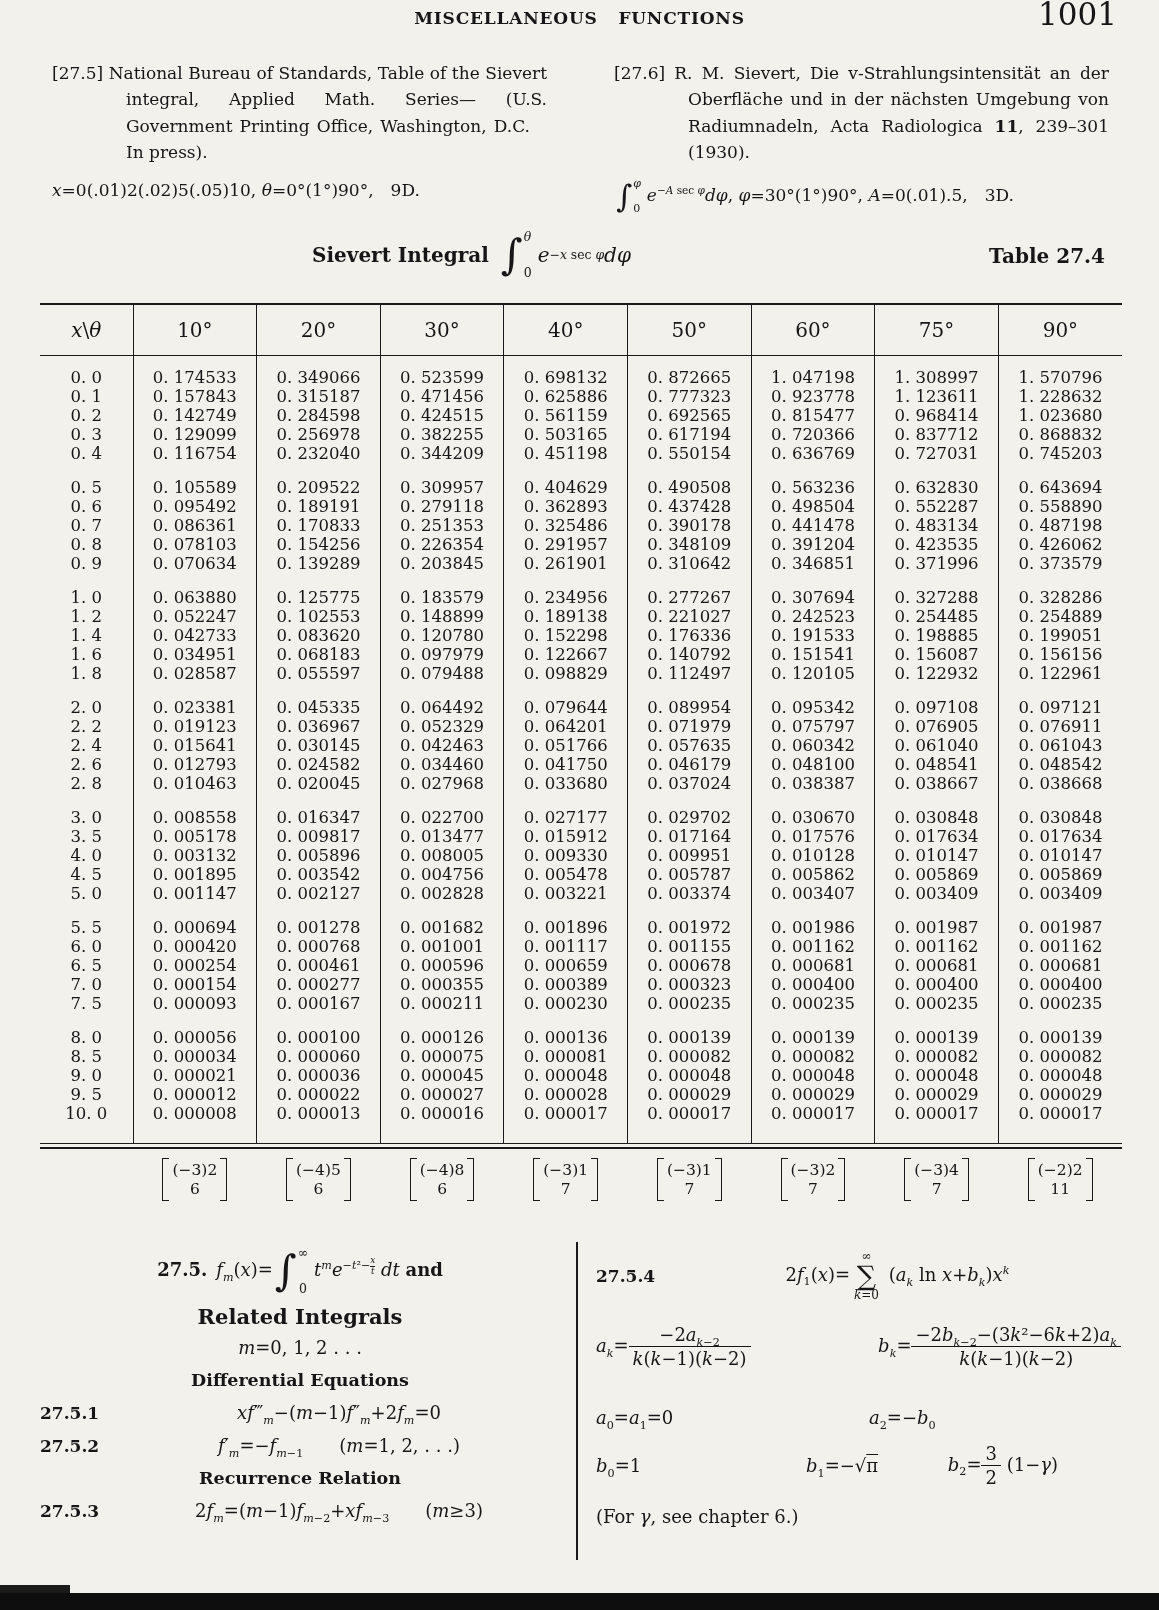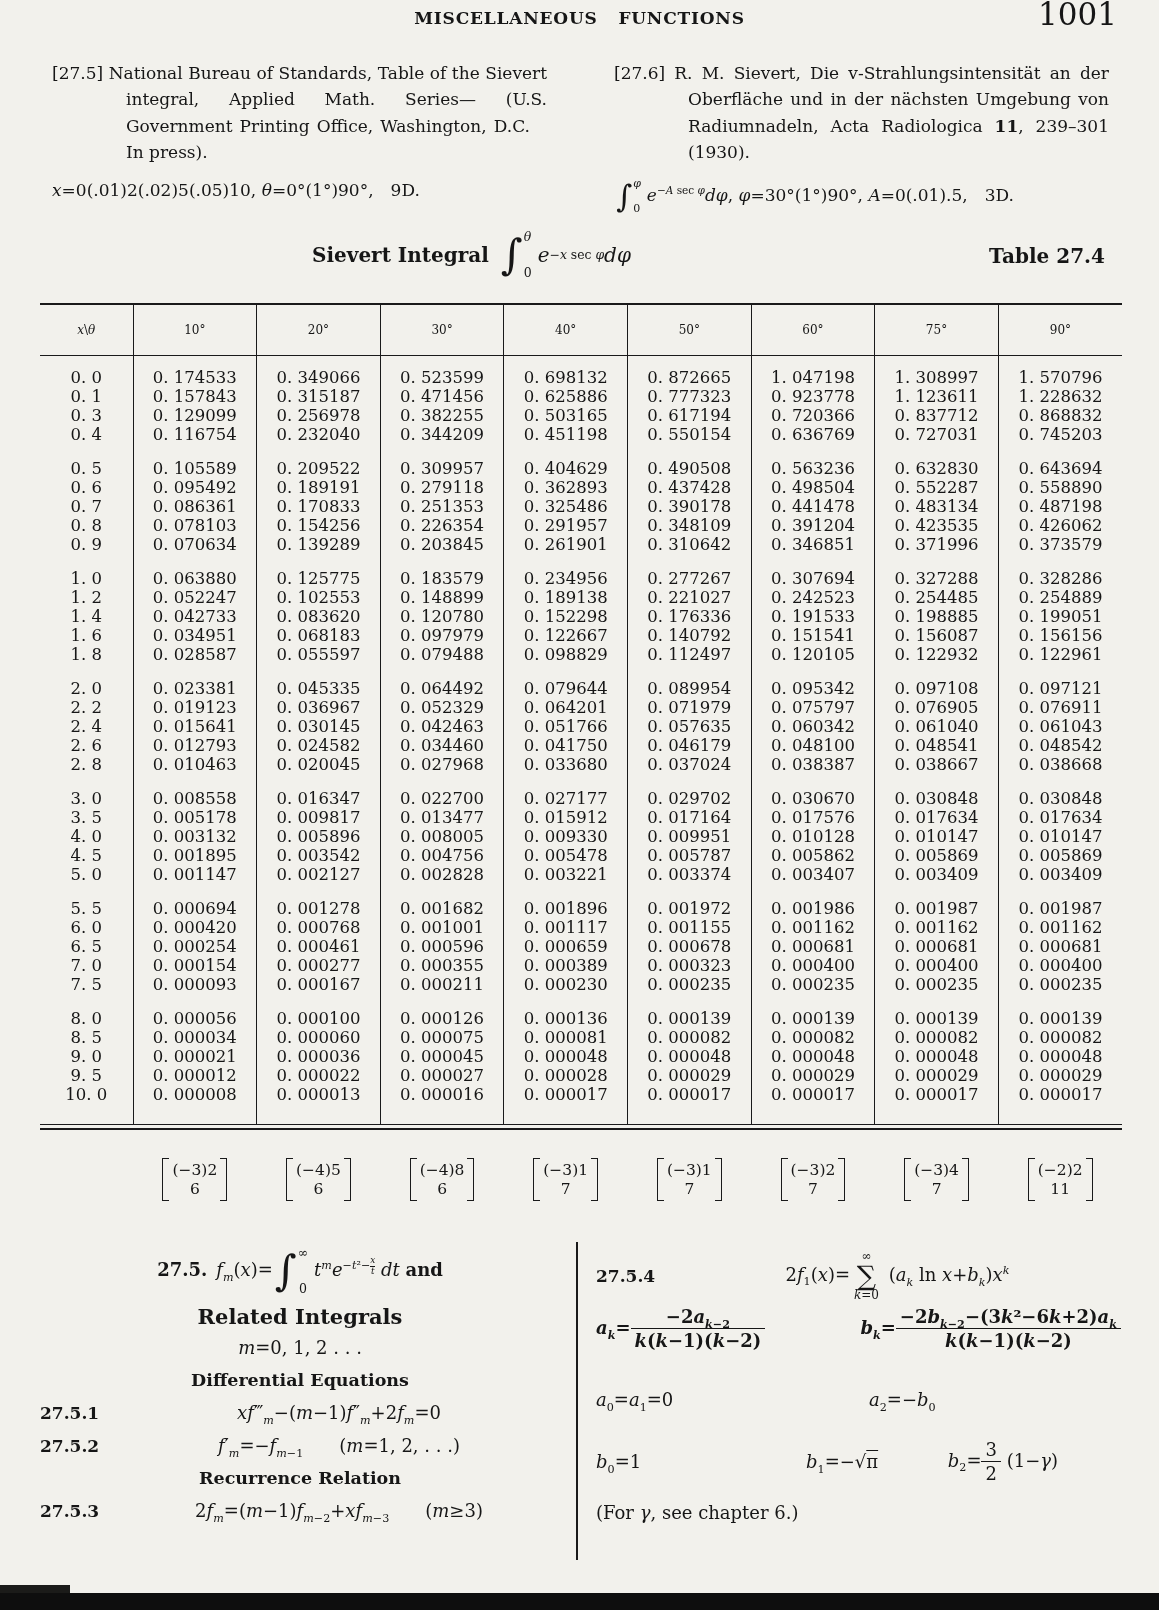--- a/index.html
+++ b/index.html
@@ -49,7 +49,7 @@
   .table-wrap { position:absolute; top:303px; left:40px; width:1082px; border-bottom:2.5px solid #1a1a1a; padding-bottom:3px; }
   table { width:100%; border-collapse:collapse; table-layout:fixed; border-top:2.5px solid #1a1a1a; border-bottom:1.5px solid #1a1a1a; }
   th,td { text-align:center; padding:0; font-weight:normal; }
-  thead th { height:50px; border-bottom:1.5px solid #1a1a1a; font-size:12px; }
+  thead th { height:50px; border-bottom:1.5px solid #1a1a1a; font-size:20px; }
   th:not(:first-child), td:not(:first-child) { border-left:1.5px solid #1a1a1a; }
   tbody td { height:19px; line-height:19px; font-size:16.5px; white-space:pre; }
   tr.gap td { height:15px; }

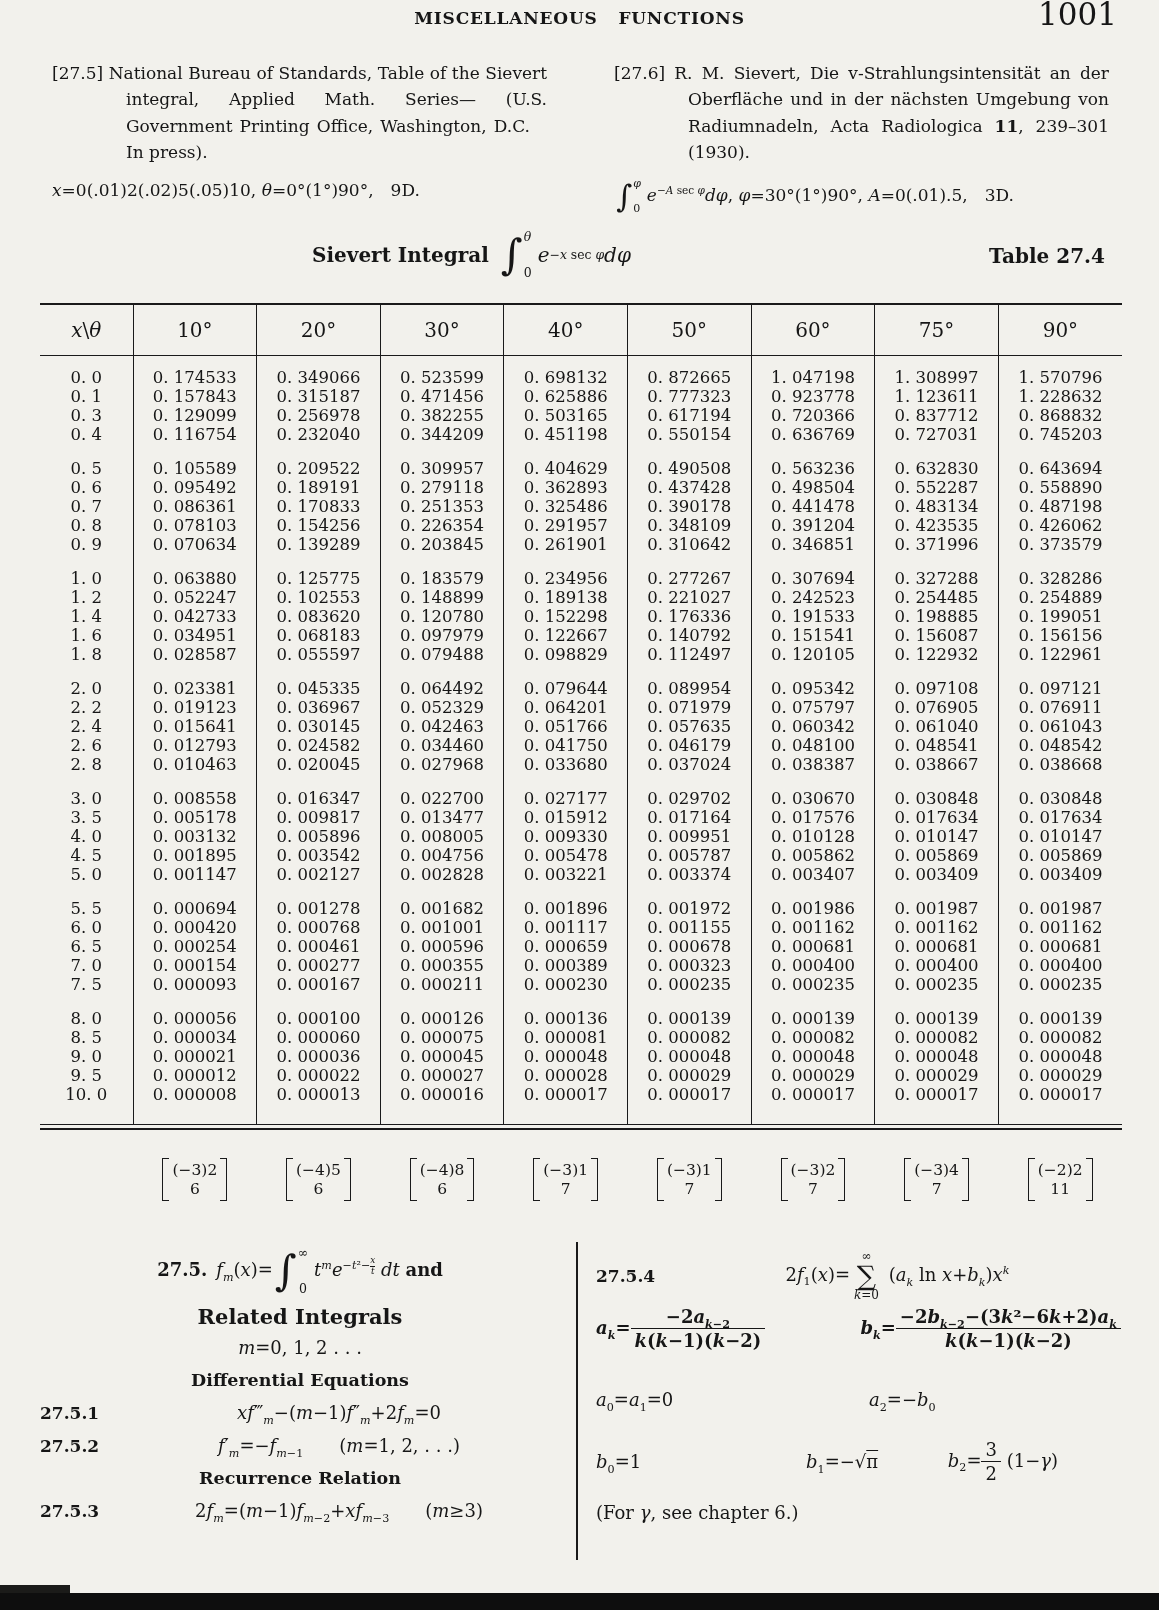--- a/index.html
+++ b/index.html
@@ -172,6 +172,17 @@
             <td>1. 228632</td>
           </tr>
           <tr>
+            <td>0. 2</td>
+            <td>0. 142749</td>
+            <td>0. 284598</td>
+            <td>0. 424515</td>
+            <td>0. 561159</td>
+            <td>0. 692565</td>
+            <td>0. 815477</td>
+            <td>0. 968414</td>
+            <td>1. 023680</td>
+          </tr>
+          <tr>
             <td>0. 3</td>
             <td>0. 129099</td>
             <td>0. 256978</td>

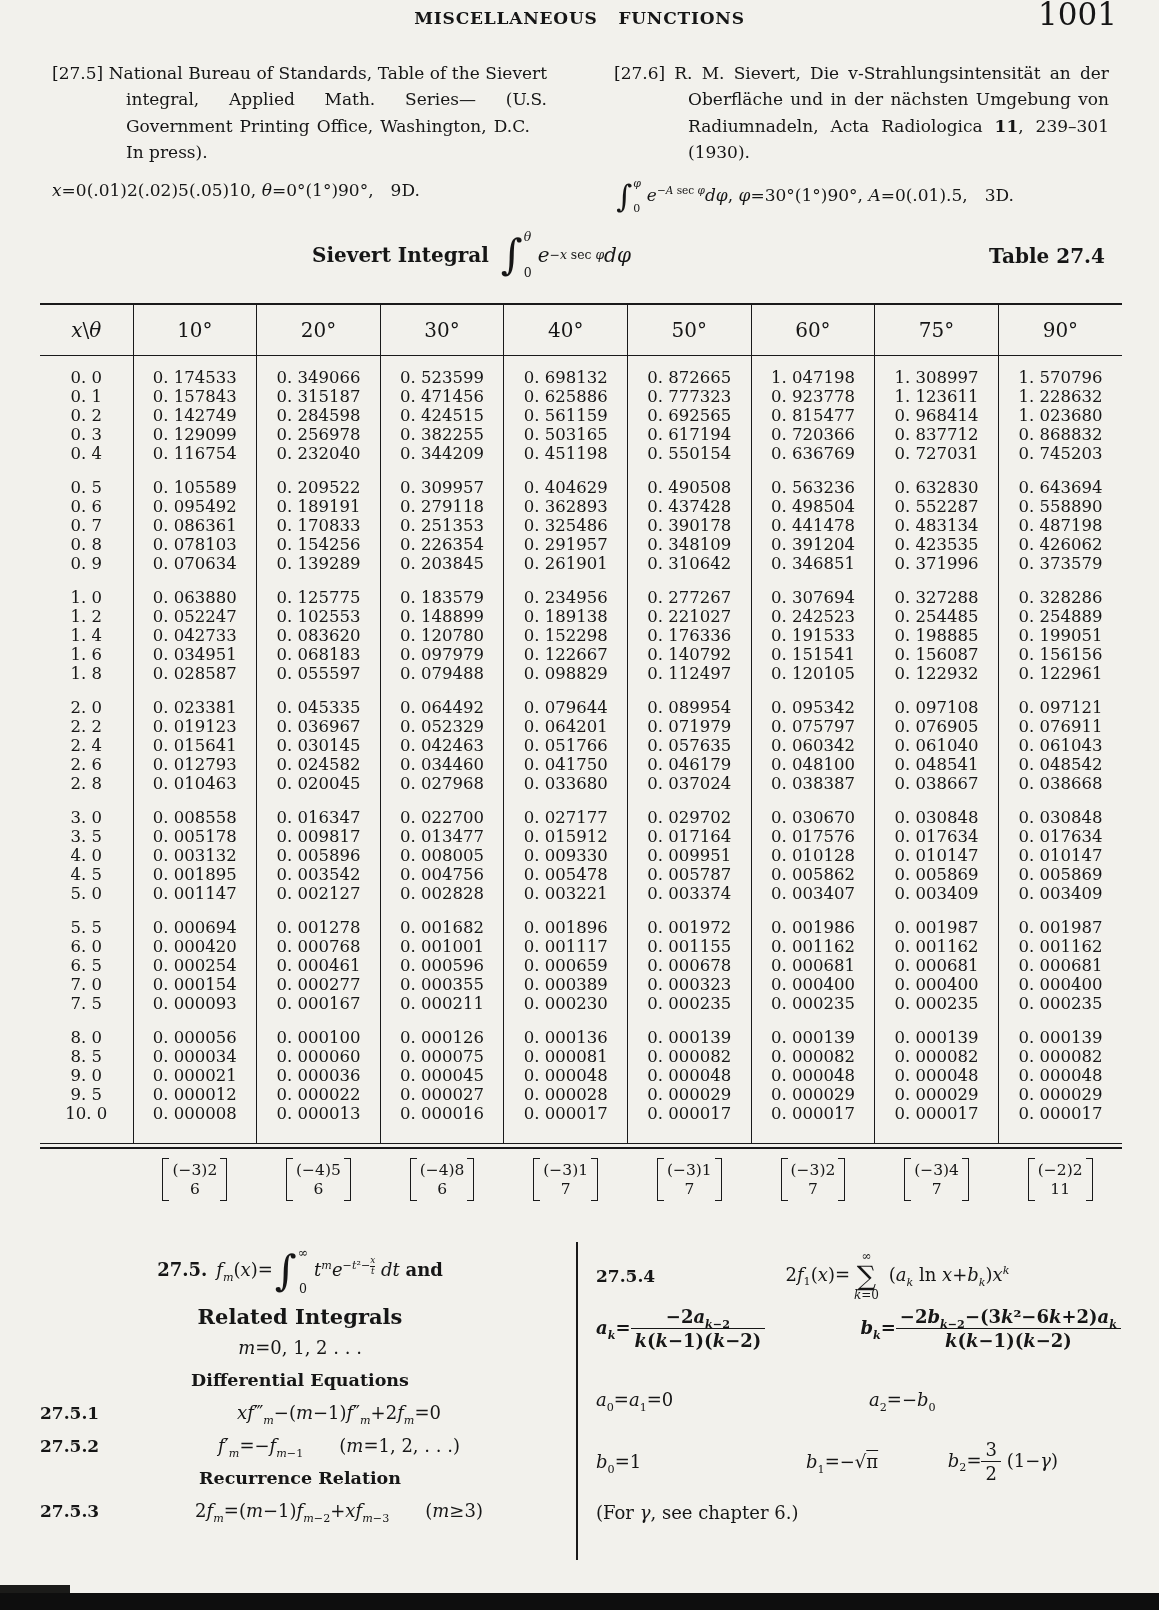--- a/index.html
+++ b/index.html
@@ -77,7 +77,7 @@
   .eqbody { flex:1; text-align:center; }
   .h-power { text-align:center; font-weight:bold; font-size:17.5px; margin-top:26px; }
   .eq4row { margin-top:18px; }
-  .frac-row { display:flex; justify-content:space-between; align-items:center; margin-top:4px; font-size:18px;font-weight:bold; }
+  .frac-row { display:flex; justify-content:space-between; align-items:center; margin-top:22px; font-size:18px; }
   .coef-row { display:grid; grid-template-columns:52% 48%; margin-top:36px; font-size:18px; }
   .b-row { display:grid; grid-template-columns:40% 27% 33%; align-items:center; margin-top:28px; font-size:18px; }
   .gamma-note { margin-top:16px; font-size:18px; }

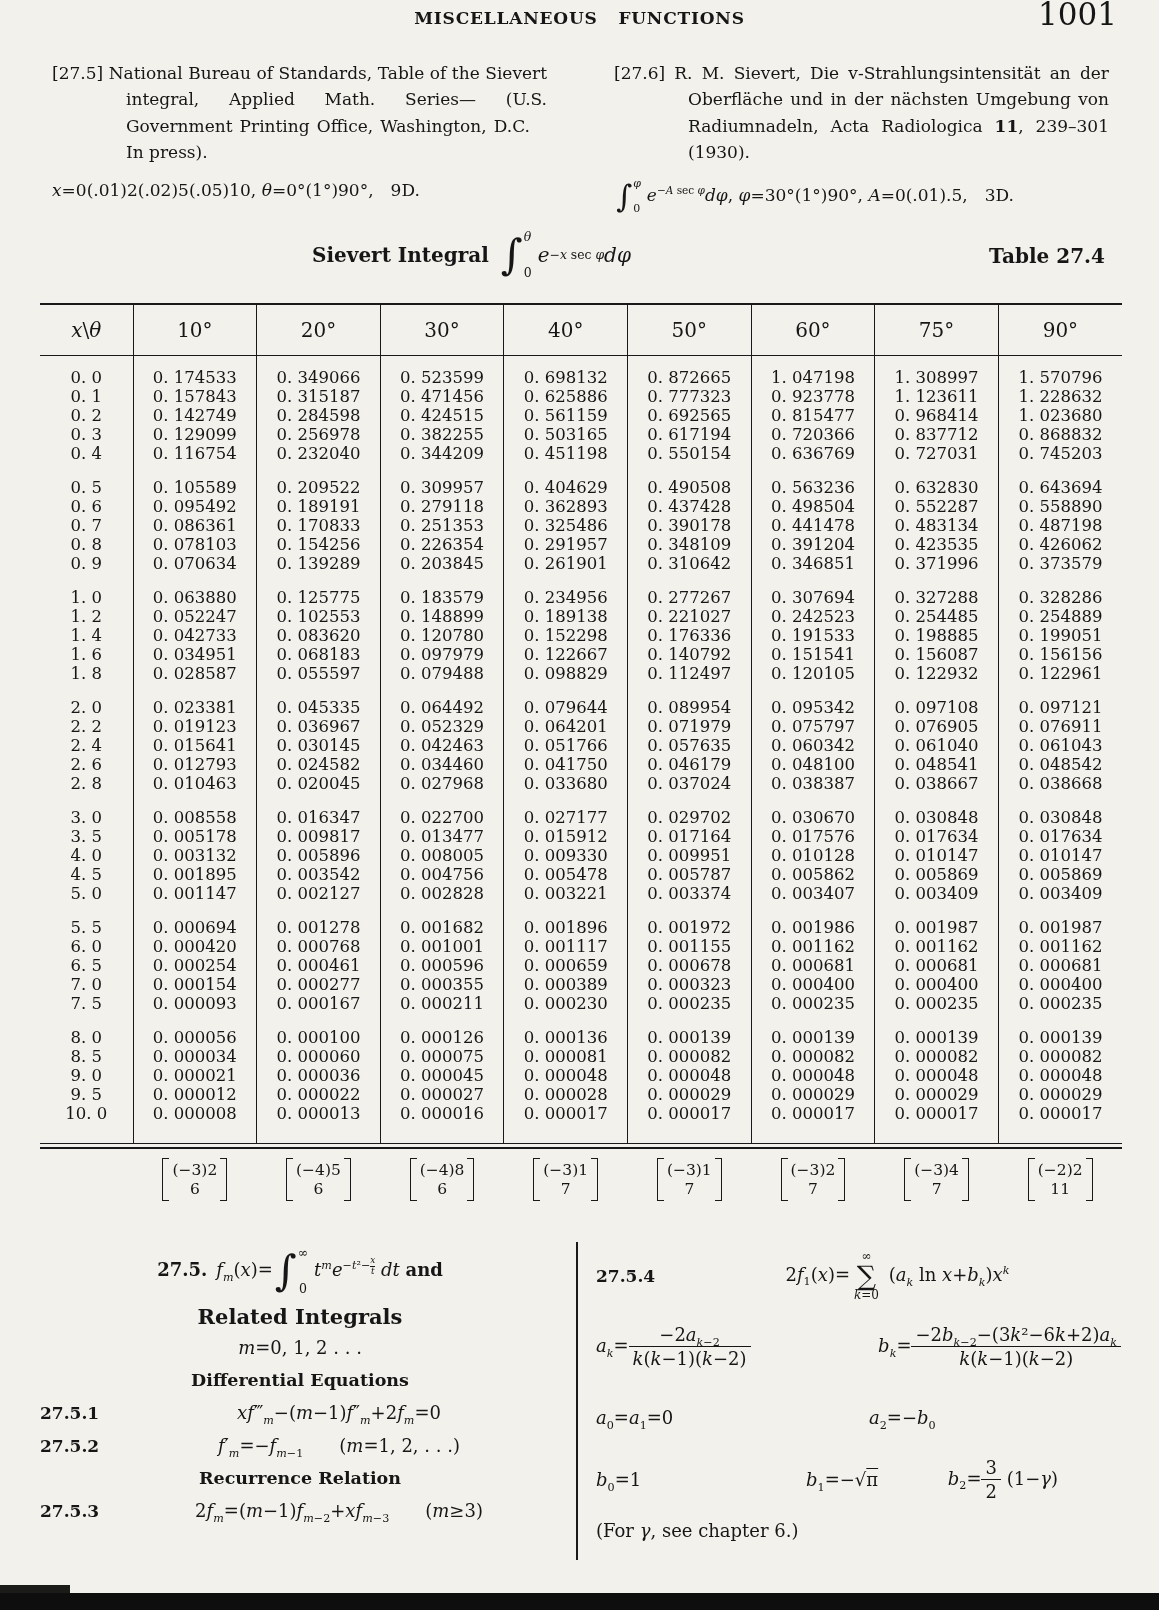--- a/index.html
+++ b/index.html
@@ -79,7 +79,7 @@
   .eq4row { margin-top:18px; }
   .frac-row { display:flex; justify-content:space-between; align-items:center; margin-top:22px; font-size:18px; }
   .coef-row { display:grid; grid-template-columns:52% 48%; margin-top:36px; font-size:18px; }
-  .b-row { display:grid; grid-template-columns:40% 27% 33%; align-items:center; margin-top:28px; font-size:18px; }
+  .b-row { display:grid; grid-template-columns:40% 27% 33%; align-items:center; margin-top:14px; font-size:18px; }
   .gamma-note { margin-top:16px; font-size:18px; }
 
   

